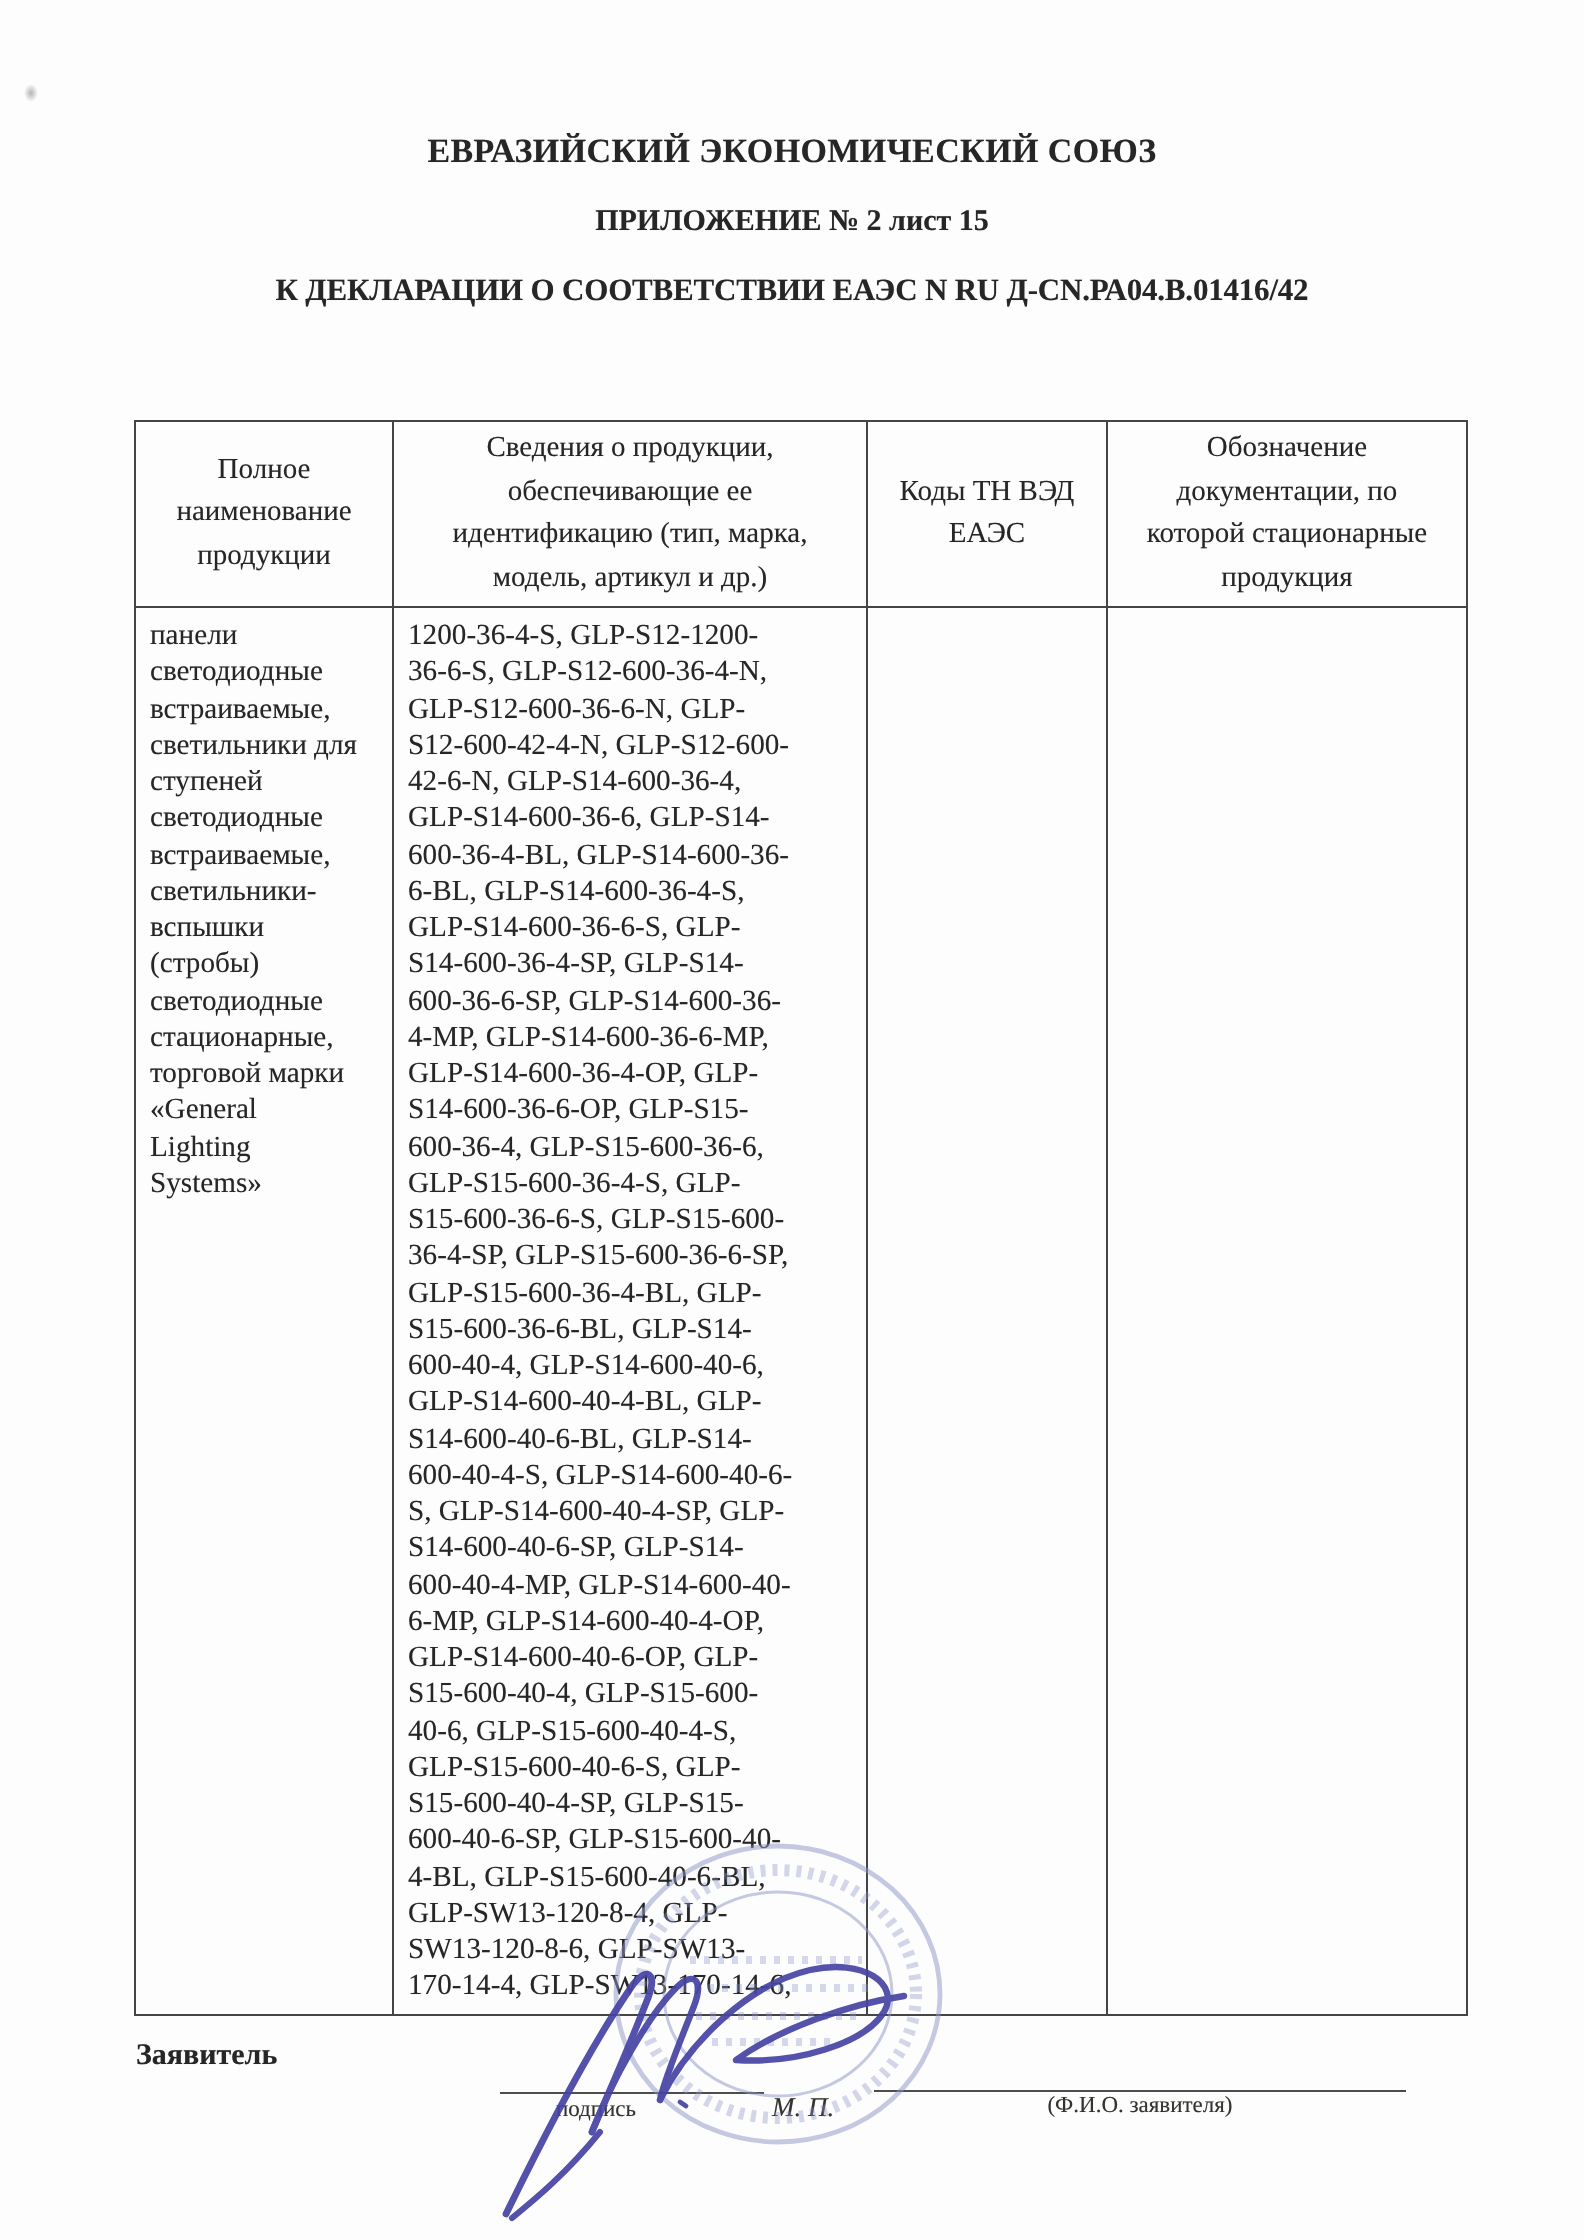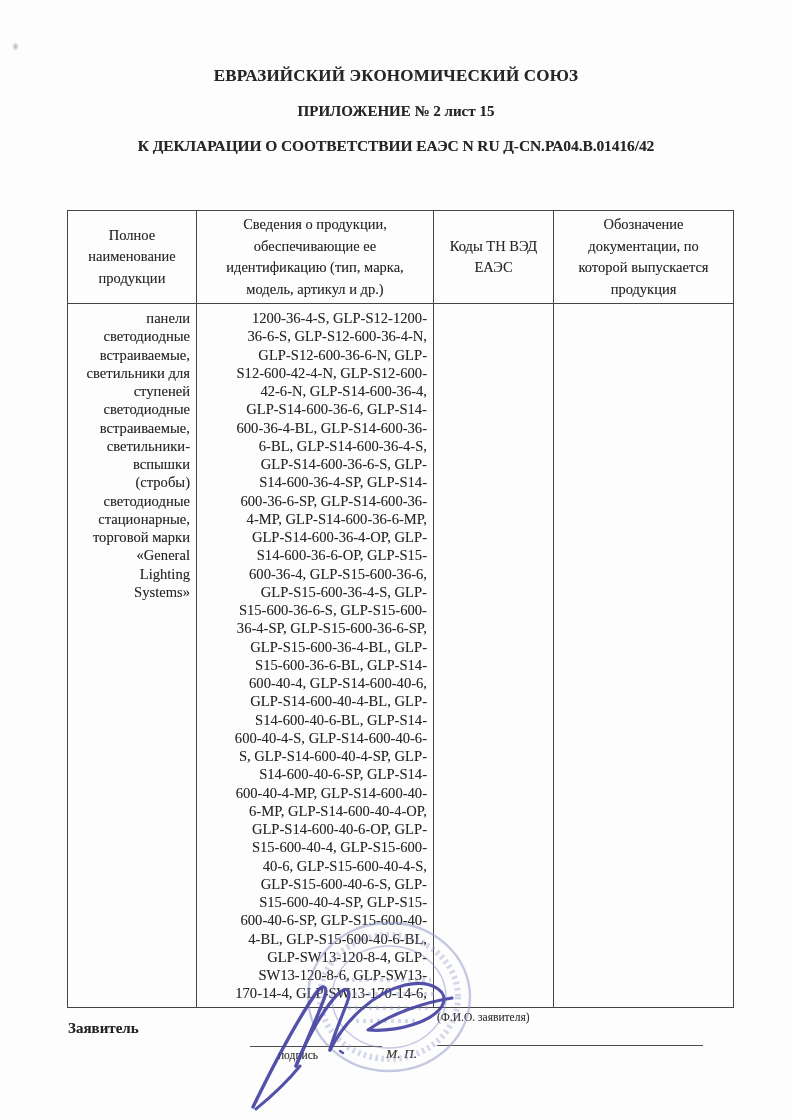--- a/index.html
+++ b/index.html
@@ -83,7 +83,7 @@
         <th>Полное наименование продукции</th>
         <th>Сведения о продукции, обеспечивающие ее идентификацию (тип, марка, модель, артикул и др.)</th>
         <th>Коды ТН ВЭД ЕАЭС</th>
-        <th>Обозначение документации, по которой выпускается продукция</th>
+        <th>Обозначение документации, по которой стационарные продукция</th>
       </tr>
     </thead>
     <tbody>

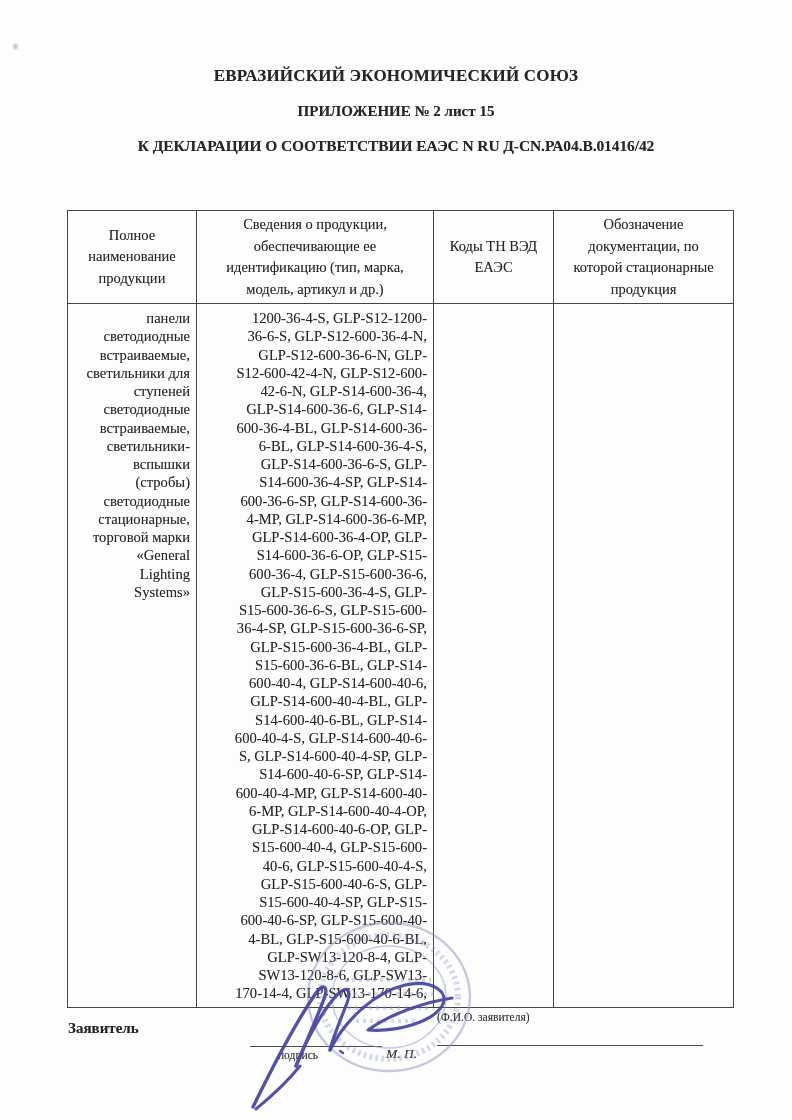--- a/index.html
+++ b/index.html
@@ -37,7 +37,7 @@
     vertical-align:top;padding:5px 6px 4px 7px;
     font-size:14.6px;line-height:18.25px;
   }
-  .prewrap{white-space:pre;text-align:right;}
+  .prewrap{white-space:pre;}
   .col-name{width:129px;}
   .col-ident{width:237px;}
   .col-codes{width:120px;}

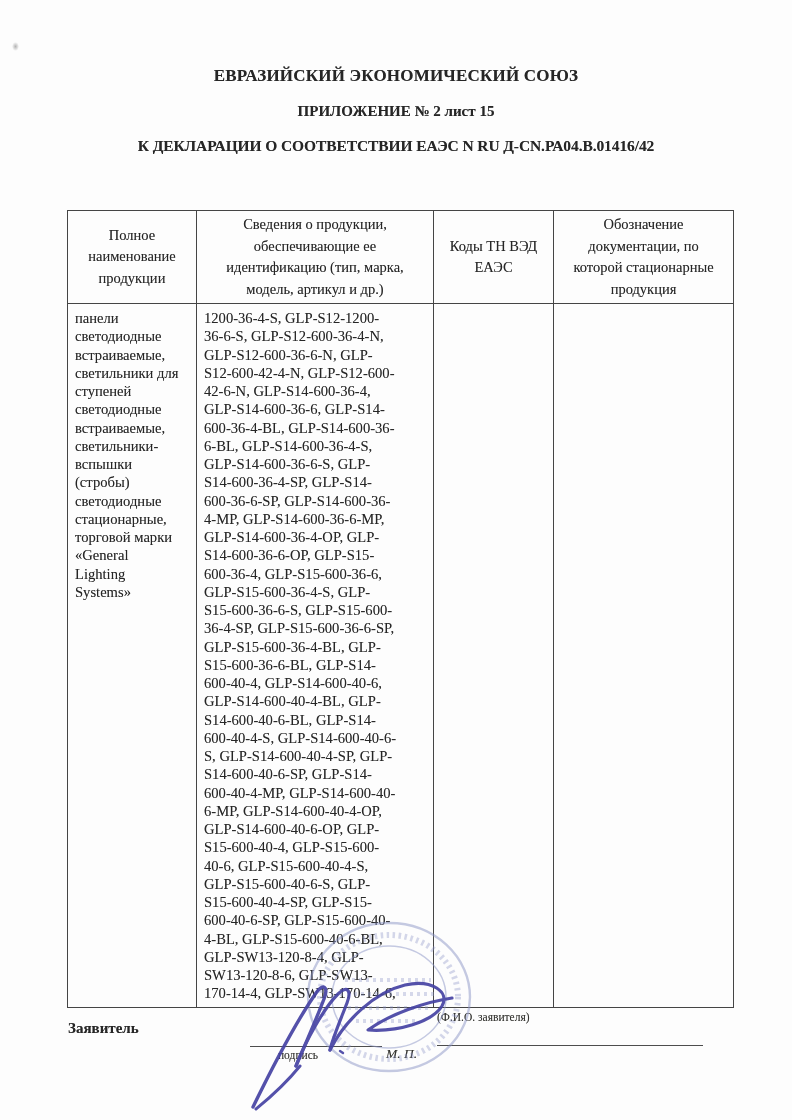--- a/index.html
+++ b/index.html
@@ -57,7 +57,7 @@
     position:absolute;left:437px;top:1026px;width:266px;text-align:center;
     font-size:14.2px;color:#2b2b2b;text-shadow:0 0 .4px rgba(0,0,0,.3);
   }
-  .cap-name{left:437px;top:1011px;width:266px;text-align:left;}
+  .cap-name{left:437px;top:1047px;width:266px;text-align:center;}
   svg.overlay{position:absolute;left:0;top:0;pointer-events:none;z-index:5;}
 </style>
 </head>

